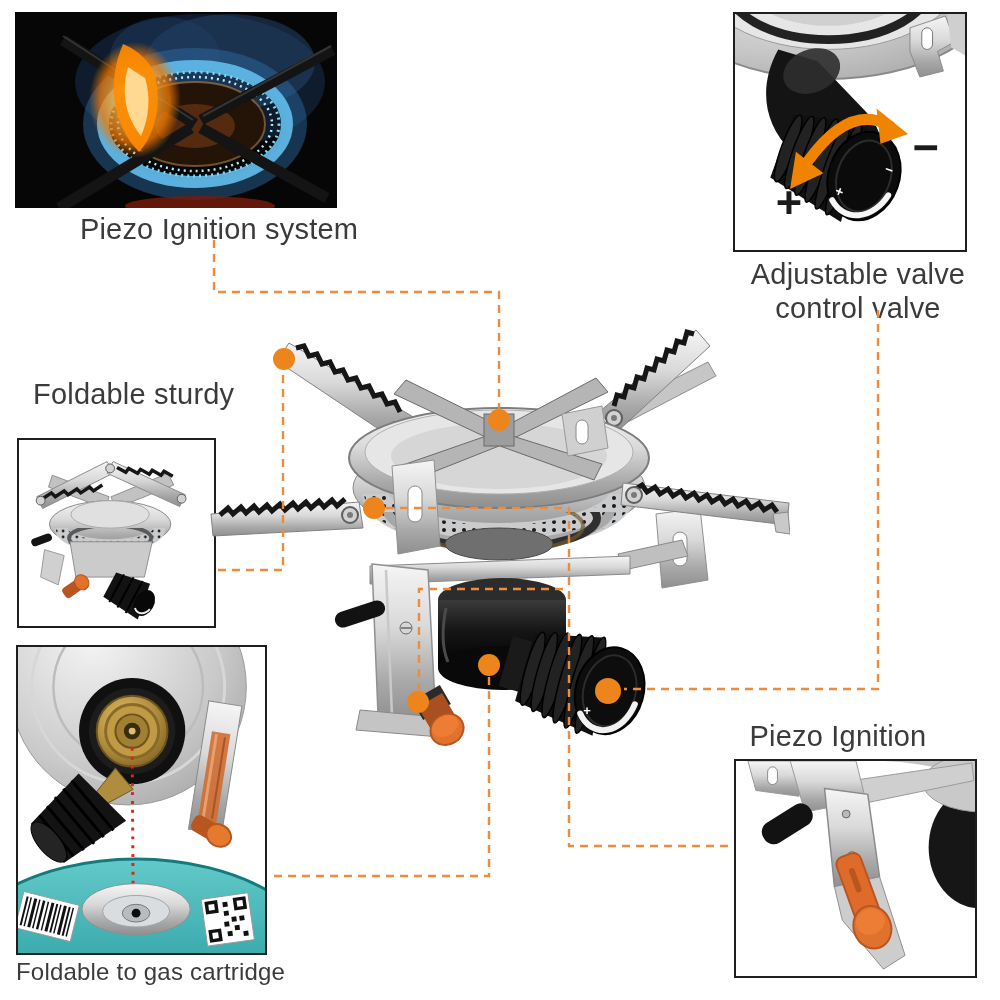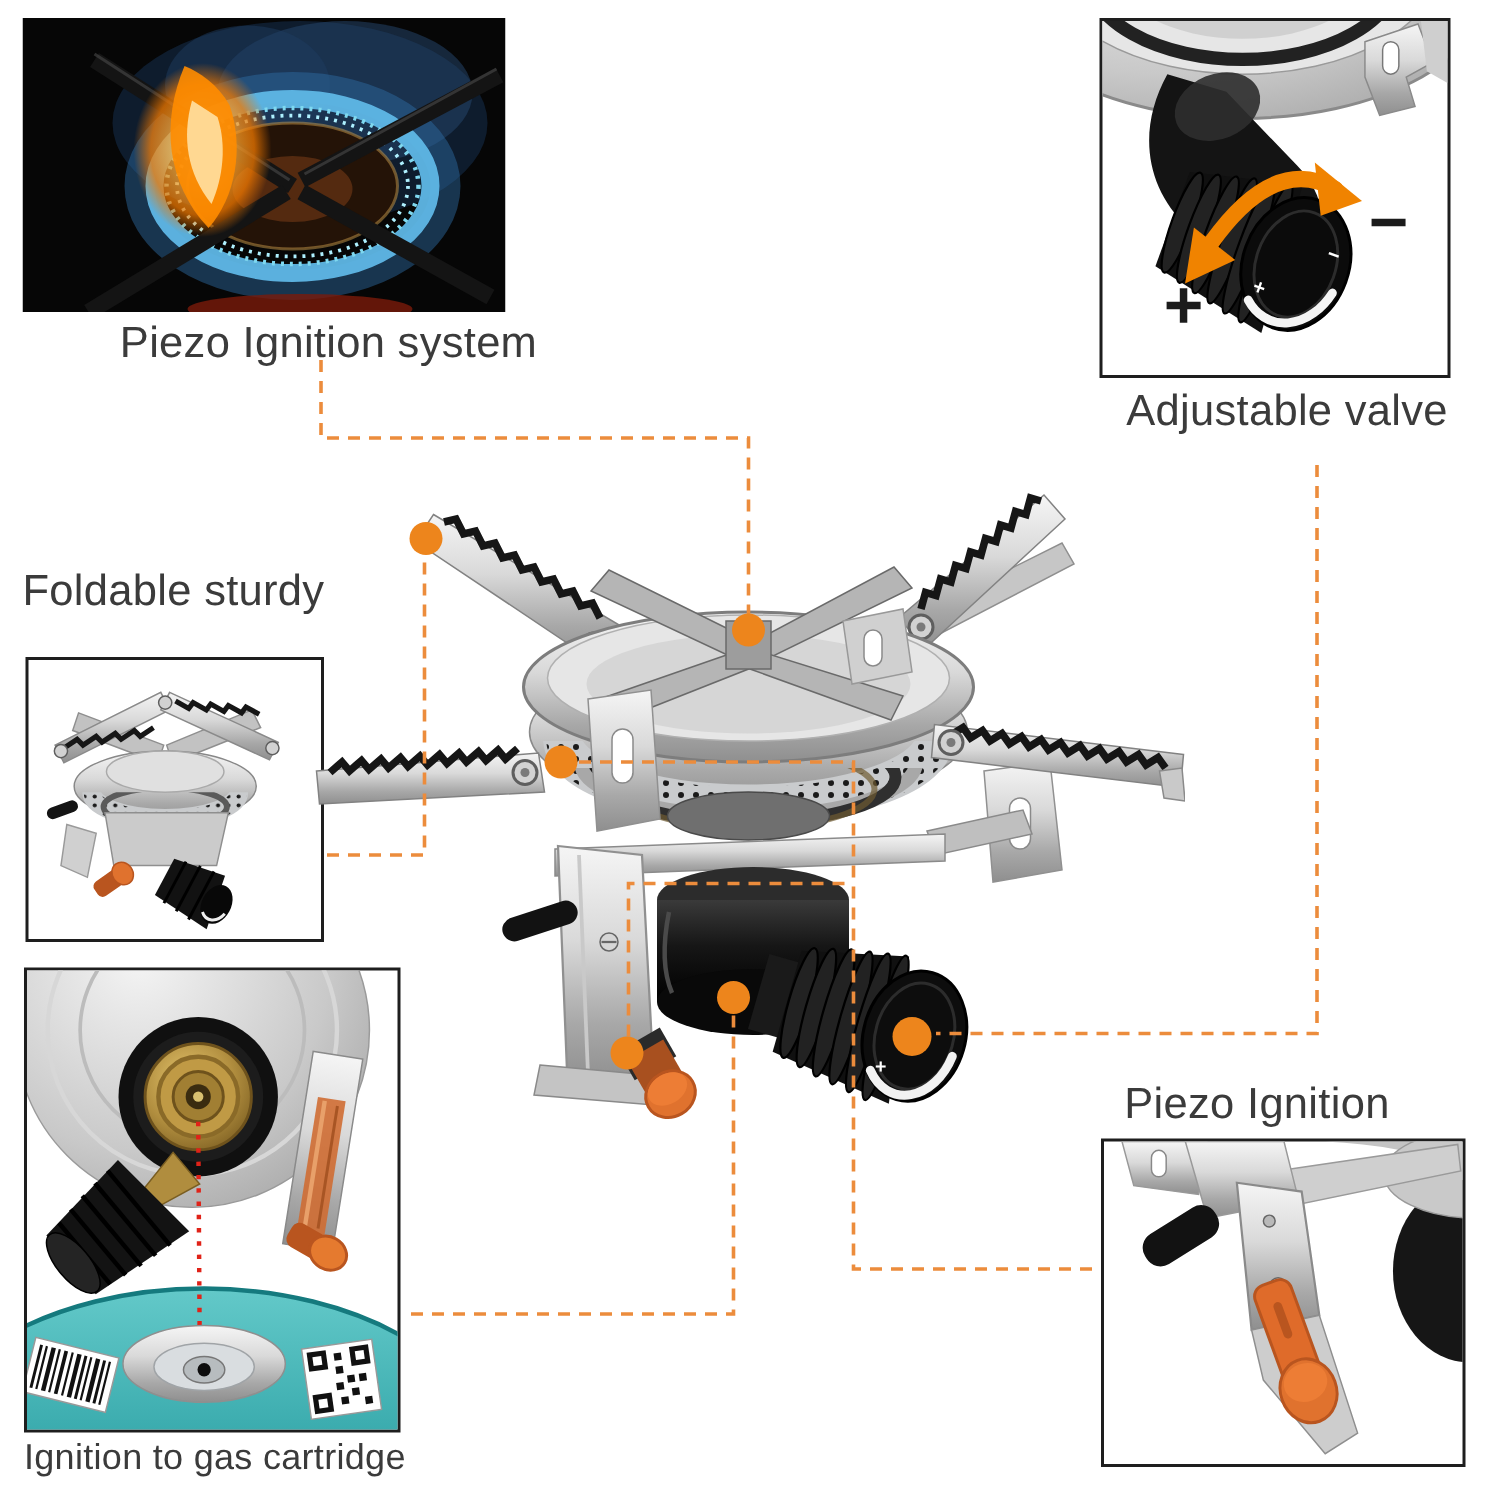--- a/index.html
+++ b/index.html
@@ -133,6 +133,7 @@
 
   <div class="abs callout-label center" style="left:733px;top:257px;width:250px">
     <div>Adjustable valve</div>
+    <div>control valve</div>
   </div>
 
   <div class="abs callout-label" style="left:15px;top:377px">

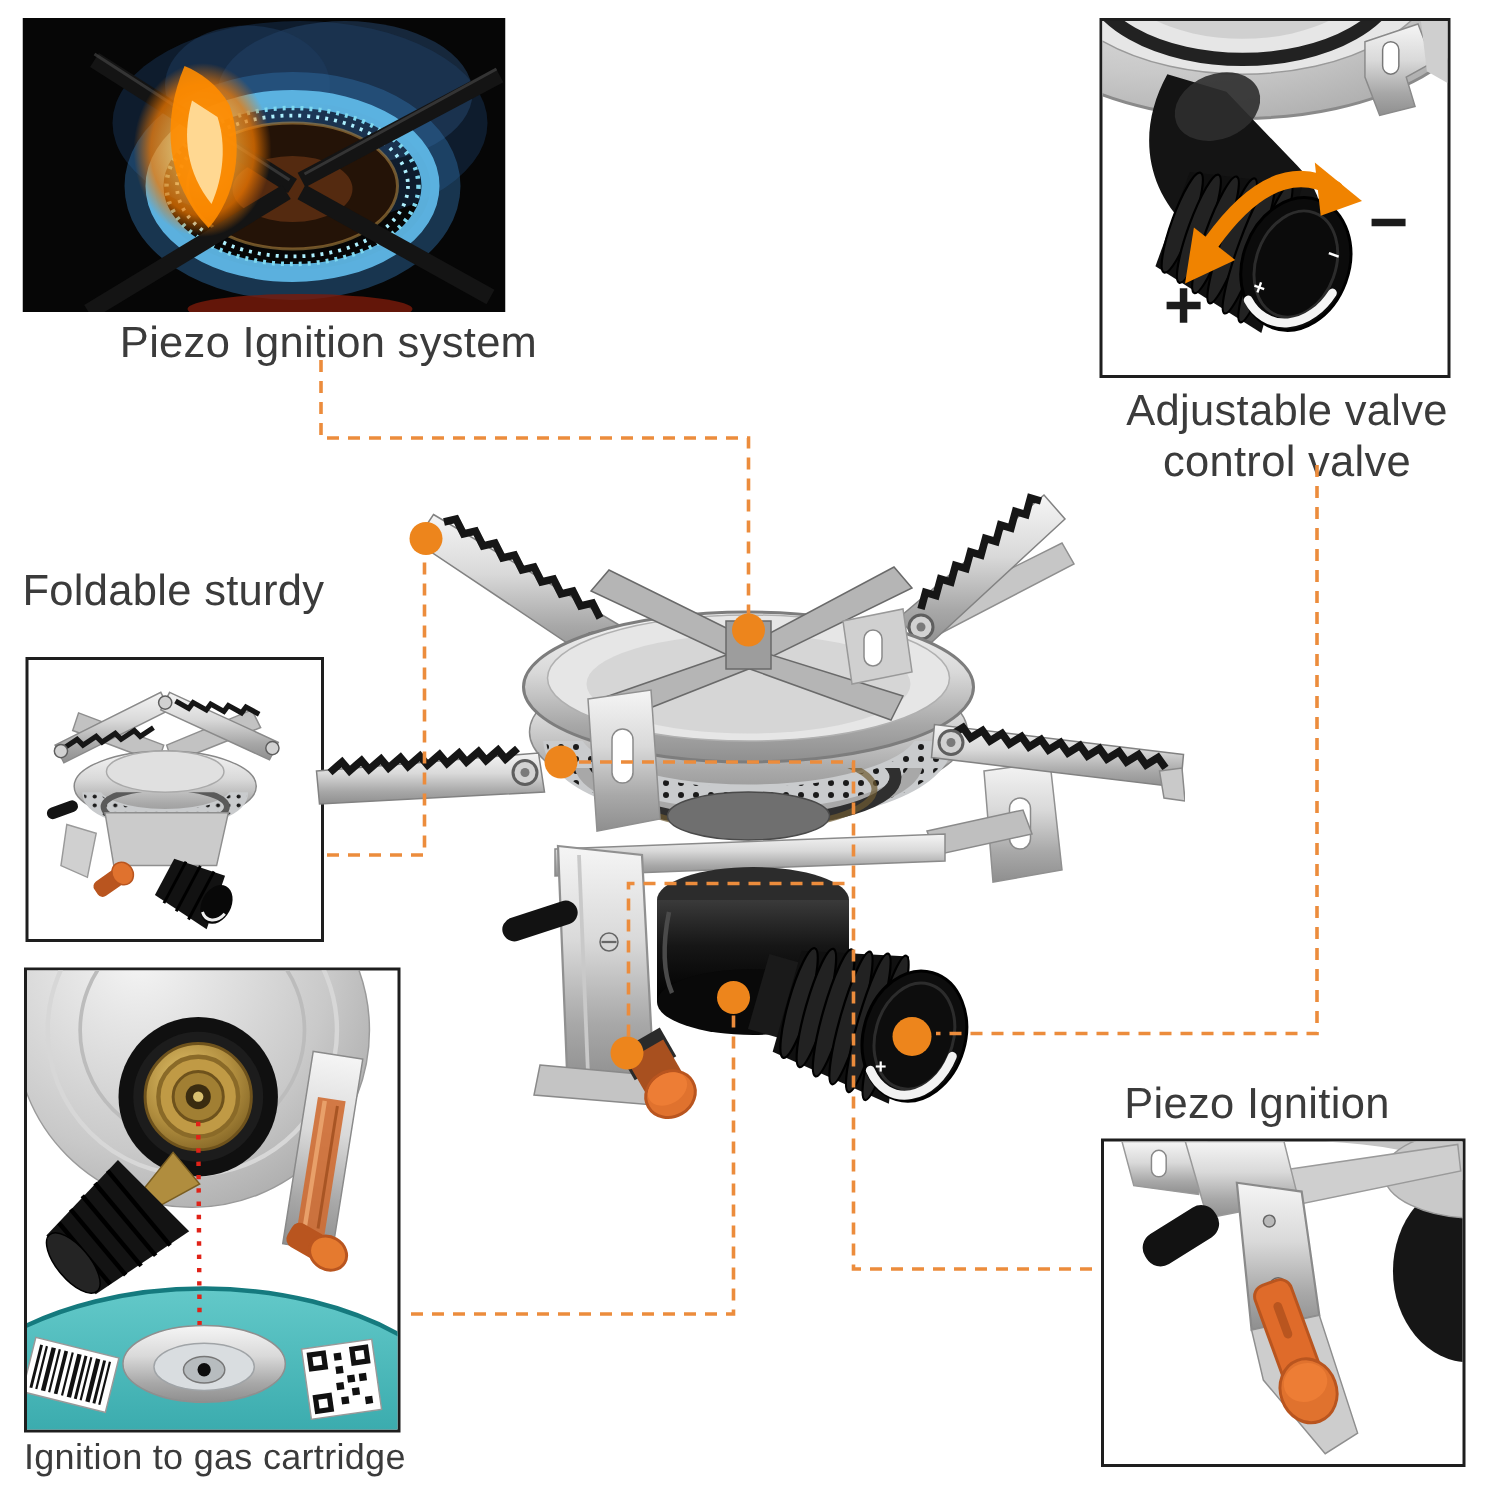--- a/index.html
+++ b/index.html
@@ -136,7 +136,7 @@
     <div>control valve</div>
   </div>
 
-  <div class="abs callout-label" style="left:15px;top:377px">
+  <div class="abs callout-label" style="left:33px;top:377px">
     <div>Foldable sturdy</div>
   </div>
 

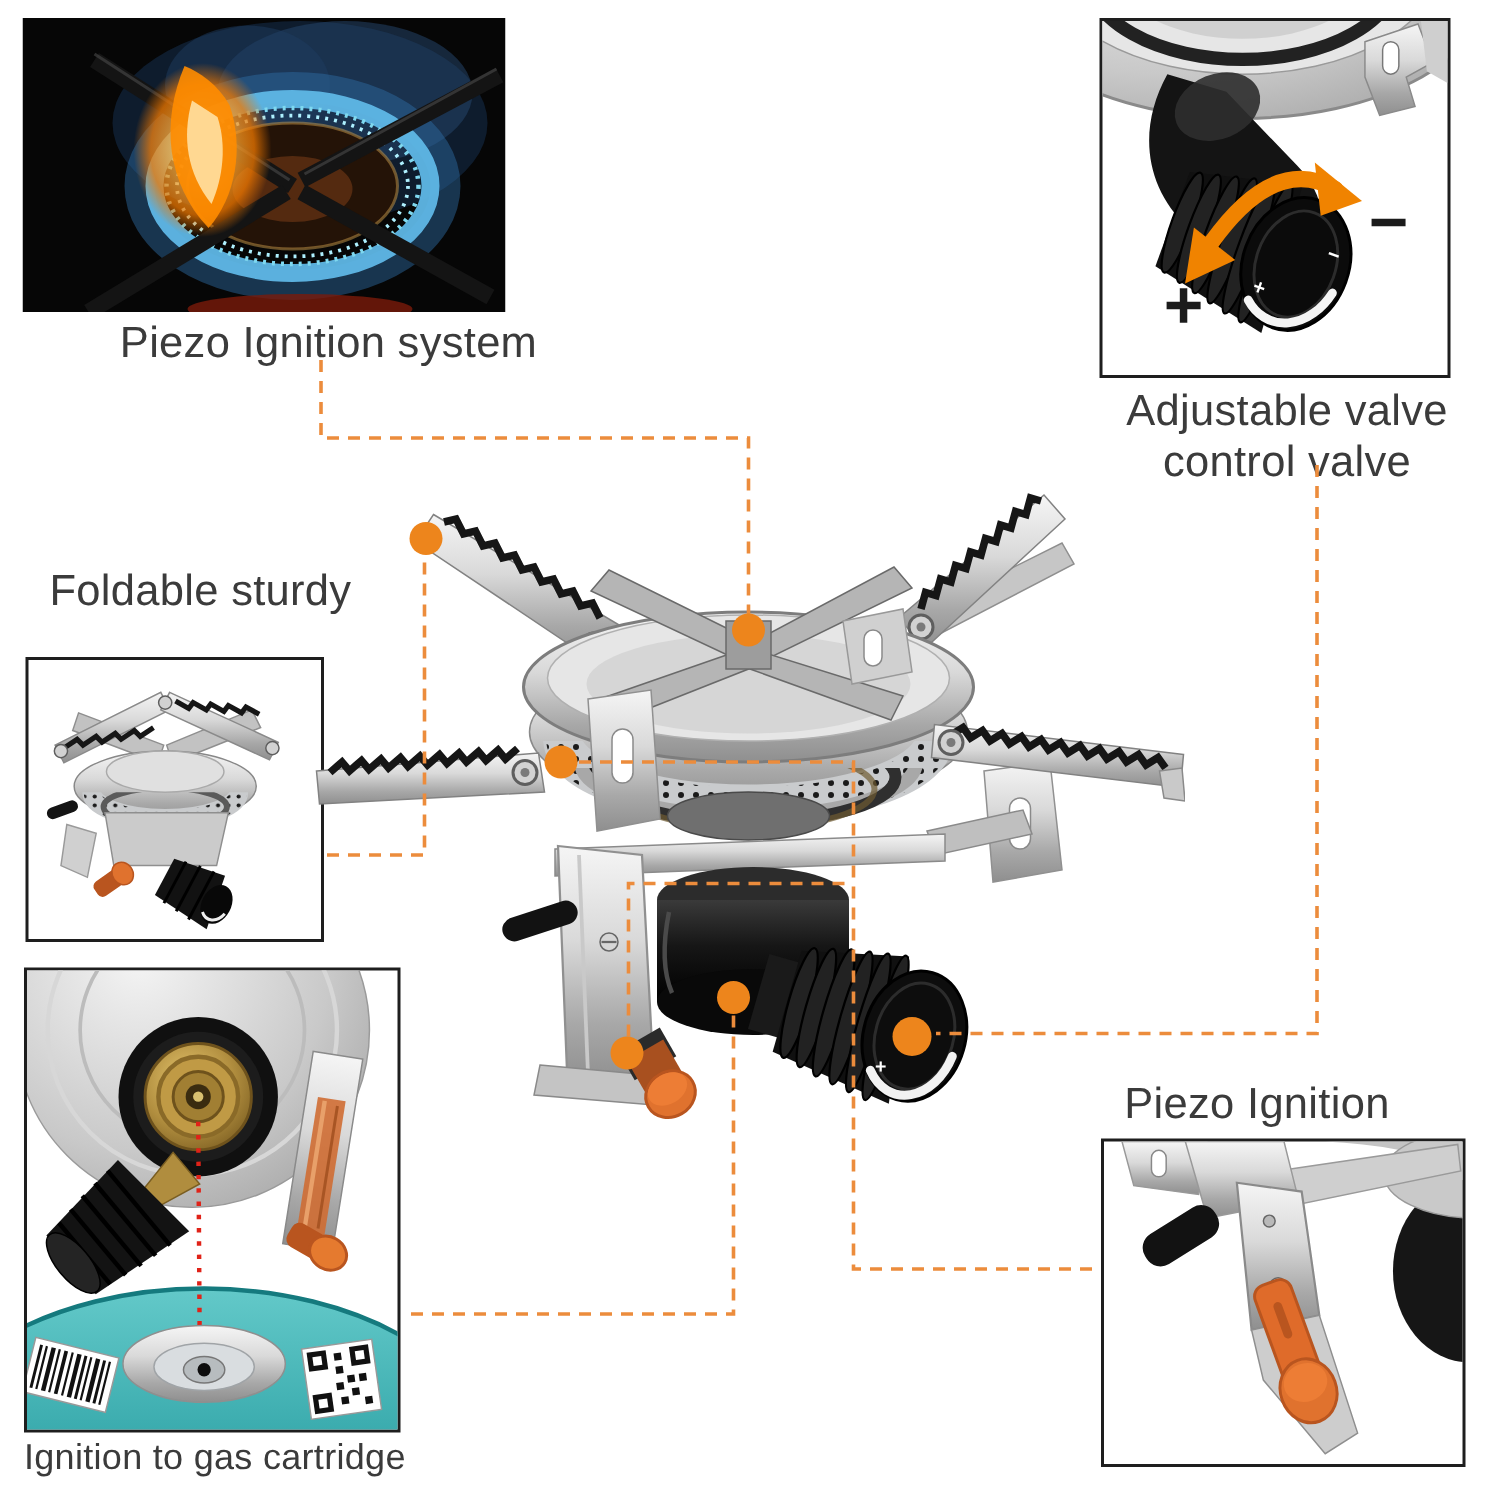--- a/index.html
+++ b/index.html
@@ -258,7 +258,7 @@
     </svg>
   </div>
 
-  <div class="abs callout-label label-bl" style="left:16px;top:958px">Ignition to gas cartridge</div>
+  <div class="abs callout-label label-bl" style="left:16px;top:958px">Foldable to gas cartridge</div>
 
   <div class="abs callout-label center" style="left:713px;top:719px;width:250px">Piezo Ignition system</div>
 

